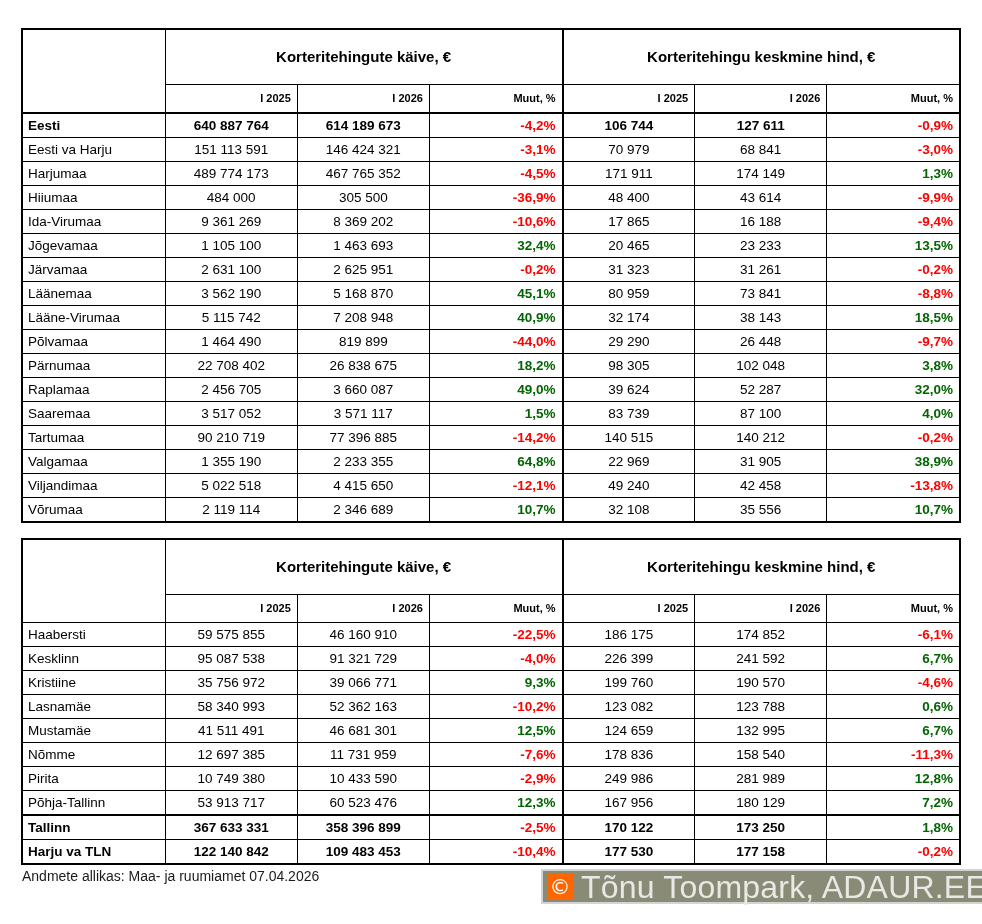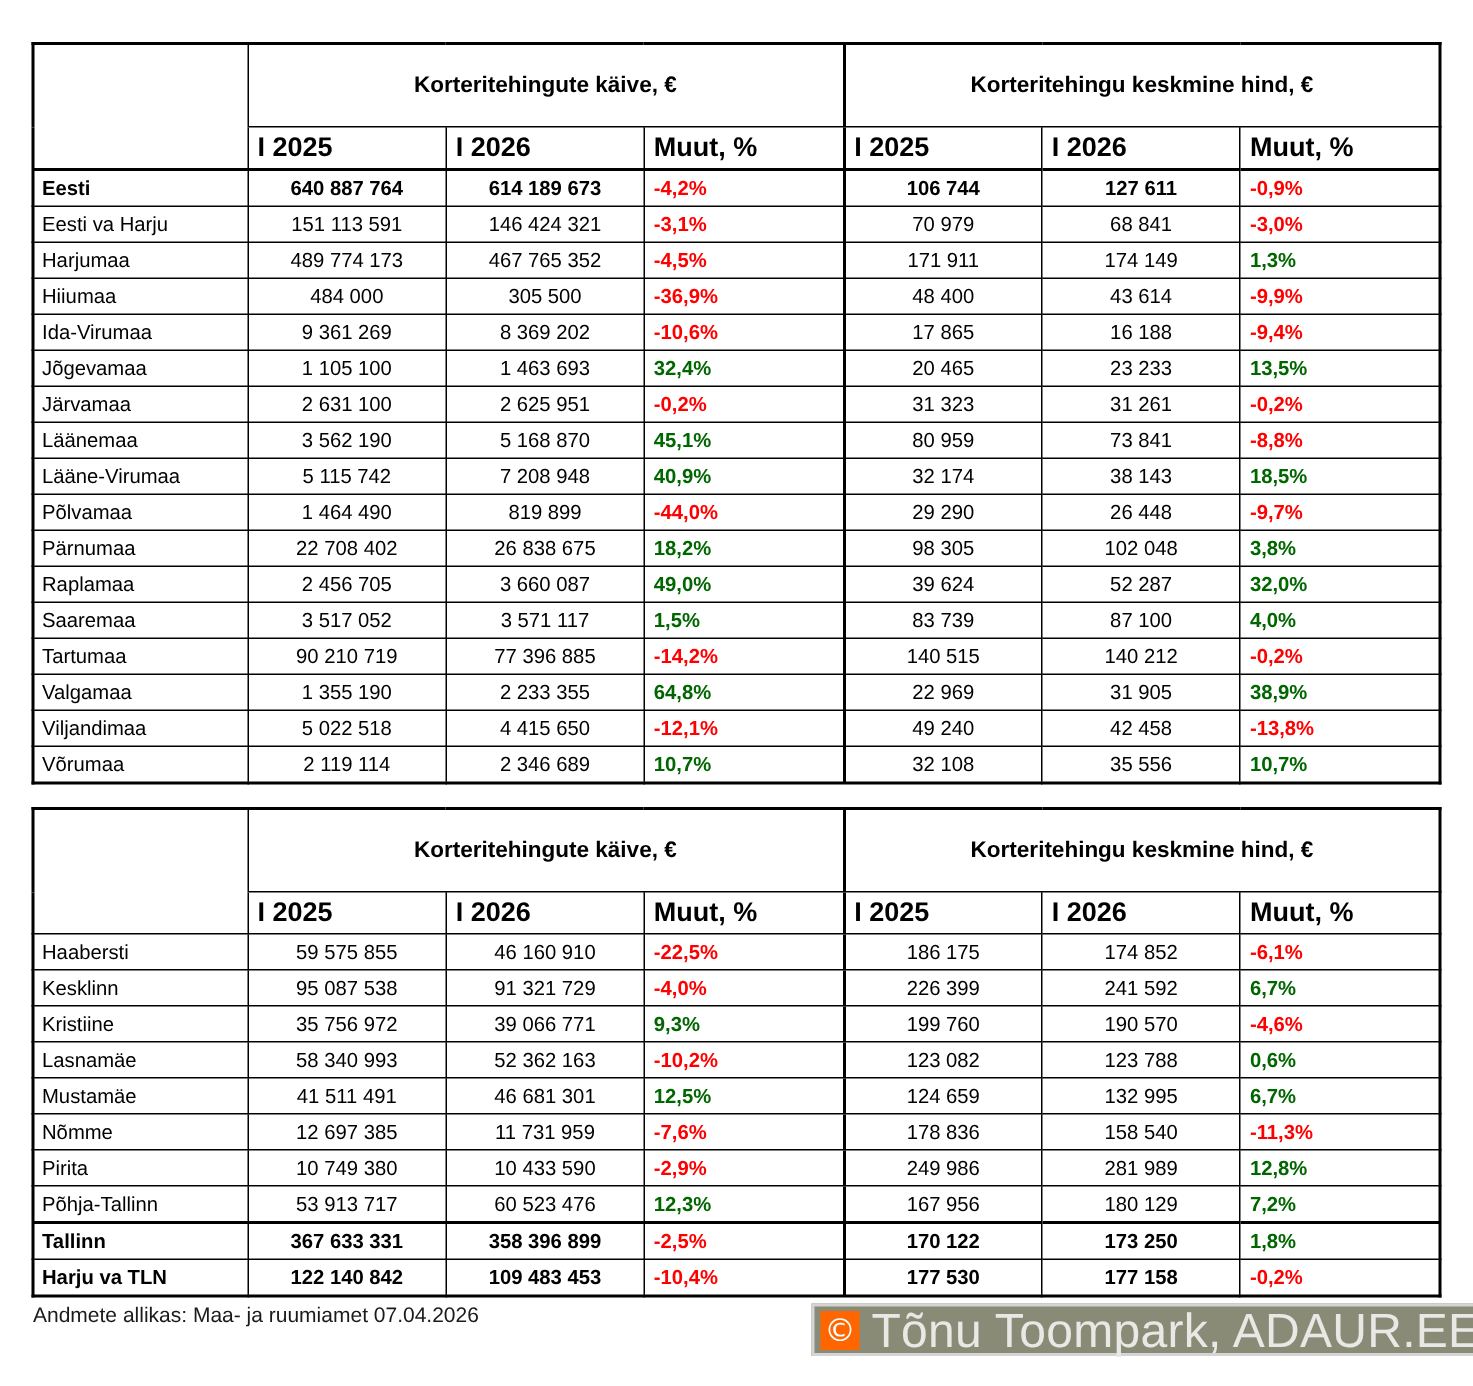--- a/index.html
+++ b/index.html
@@ -69,8 +69,8 @@
   
   .sub-head th {
     font-weight: bold;
-    font-size: 18px;
-    text-align: left;
+    font-size: 11px;
+    text-align: right;
     height: 27px;
     line-height: 27px;
   }

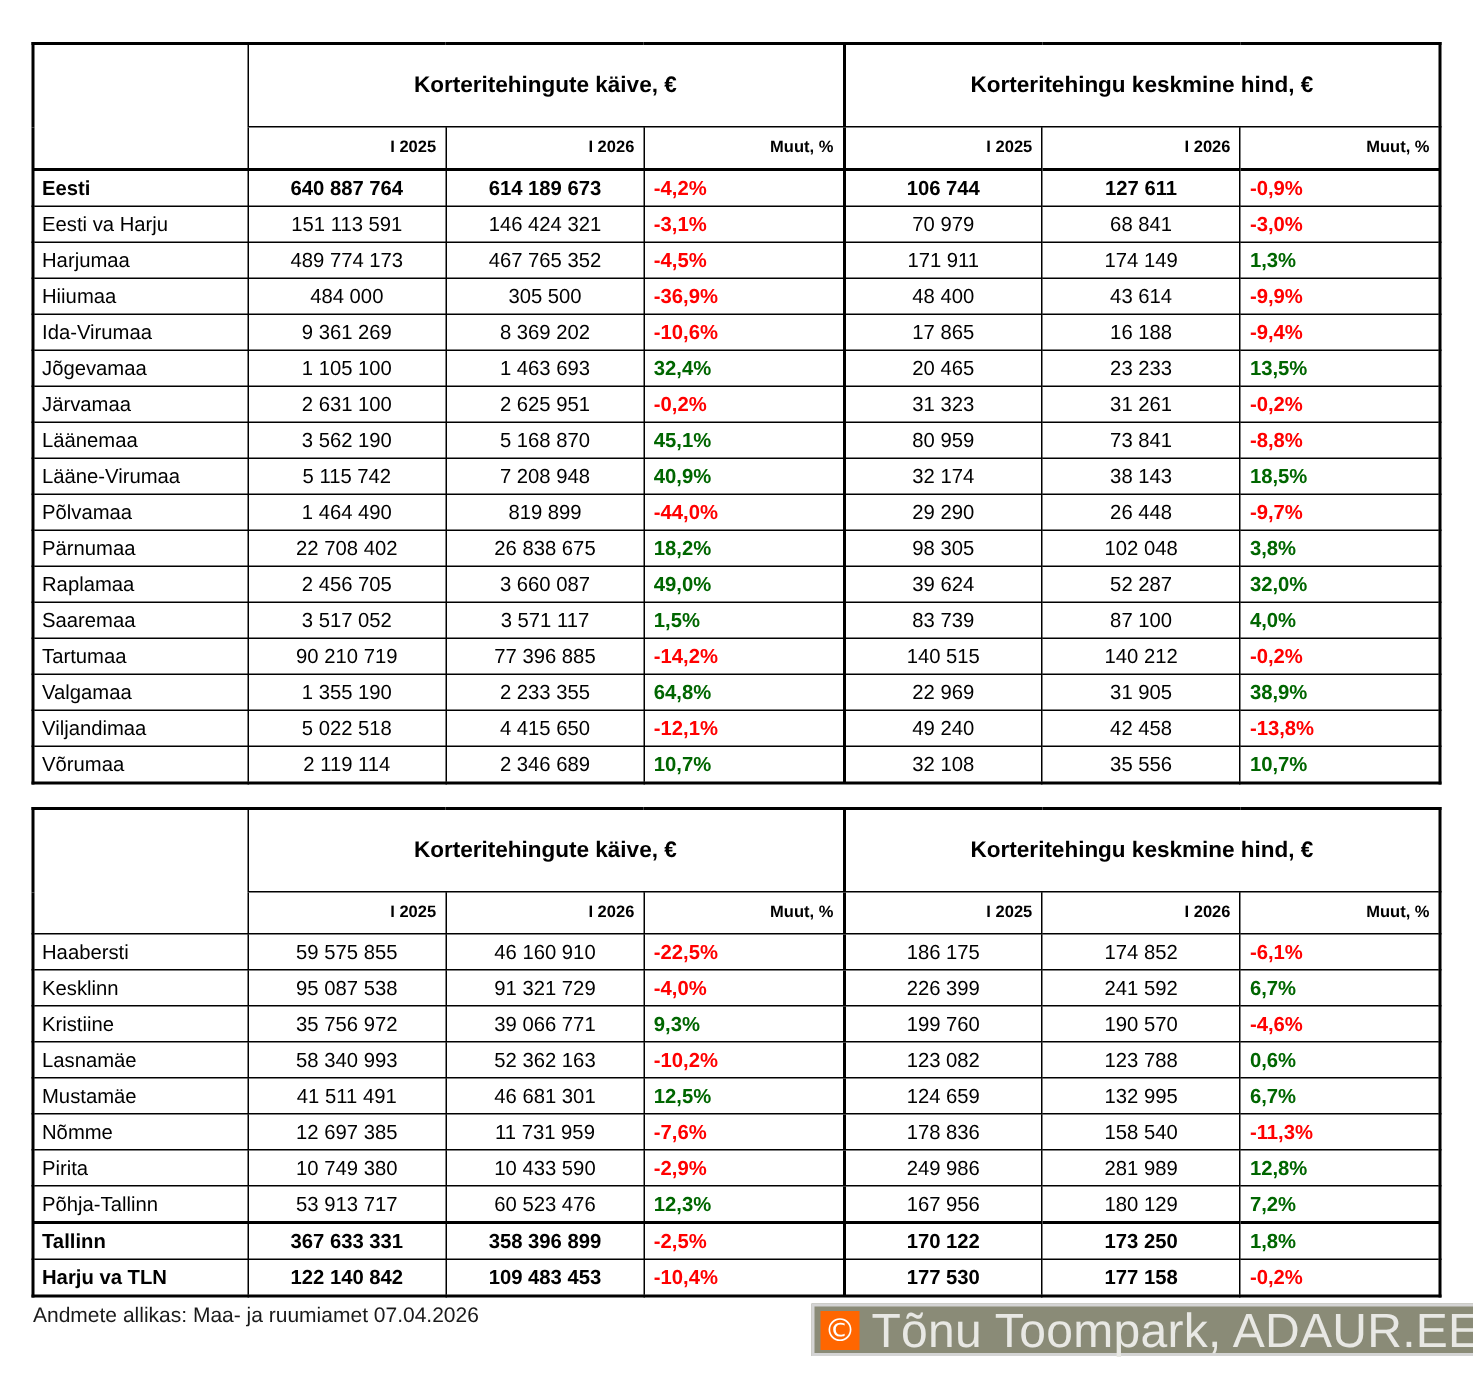--- a/index.html
+++ b/index.html
@@ -88,7 +88,7 @@
     text-align: center;
   }
   tbody td.pct {
-    text-align: left;
+    text-align: right;
     font-weight: bold;
     margin-left: 20px;
   }

